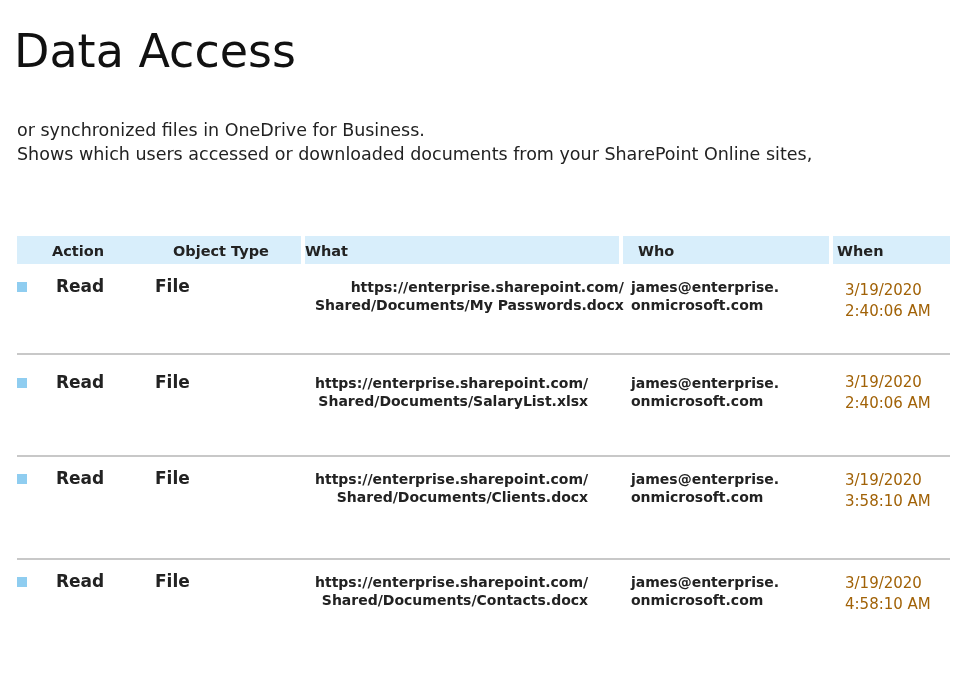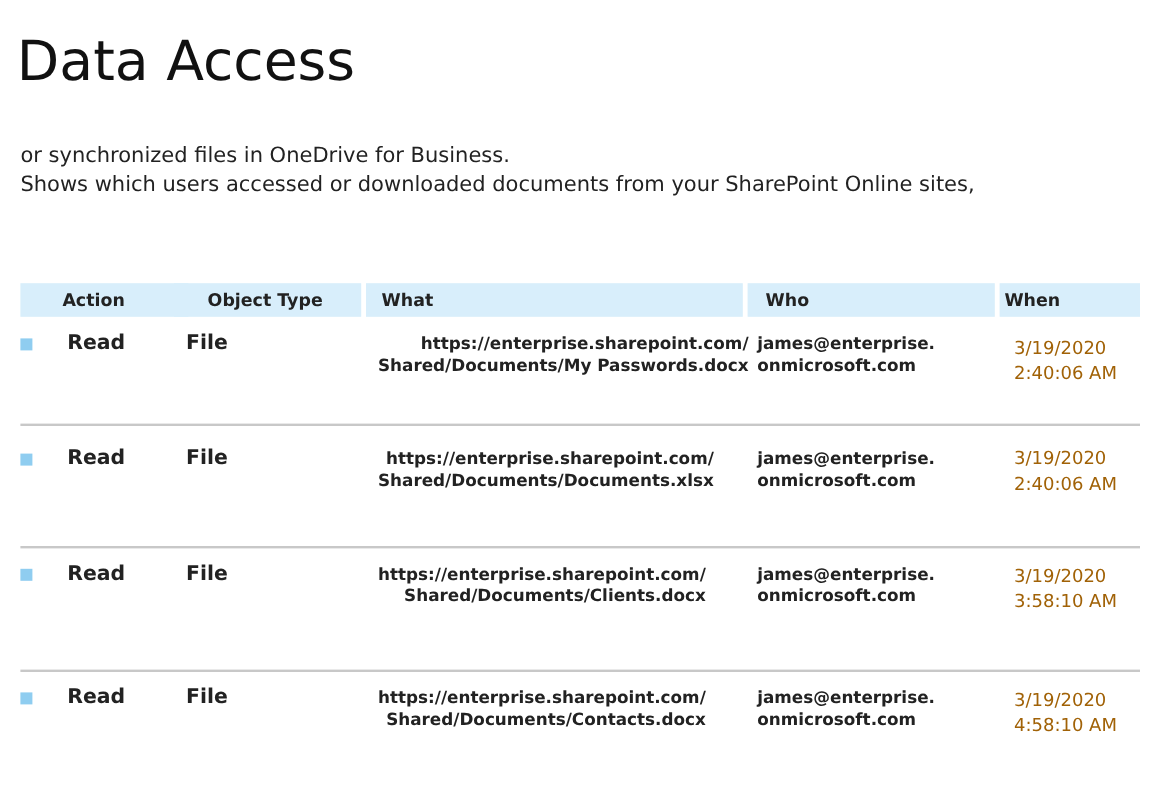--- a/index.html
+++ b/index.html
@@ -31,7 +31,7 @@
 <div class="thead">
   <div class="th" style="left:0; width:140px; padding-left:35px;">Action</div>
   <div class="th" style="left:128px; width:156px; padding-left:28px;">Object Type</div>
-  <div class="th" style="left:288px; width:314px; padding-left:13px;">What</div>
+  <div class="th" style="left:288px; width:314px; ">What</div>
   <div class="th" style="left:606px; width:206px; padding-left:15px;">Who</div>
   <div class="th" style="left:816px; width:117px; padding-left:4px;">When</div>
 </div>

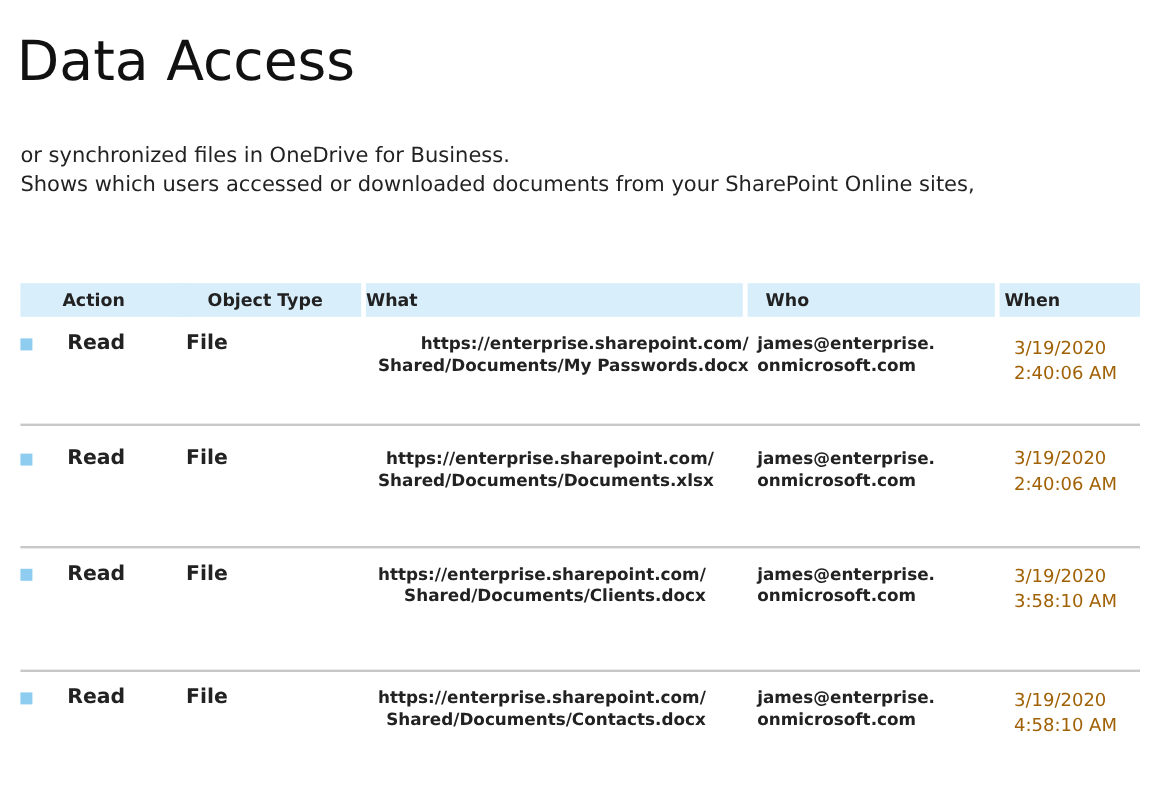--- a/index.html
+++ b/index.html
@@ -61,7 +61,7 @@
   <span class="otype" style="top:0;">File</span>
   <div class="what" style="top:2px;">
     <div>https://enterprise.sharepoint.com/</div>
-    <div>Shared/Documents/Documents.xlsx</div>
+    <div>Shared/Documents/SalaryList.xlsx</div>
   </div>
   <div class="who" style="top:2px;">
     <div>james@enterprise.</div>

